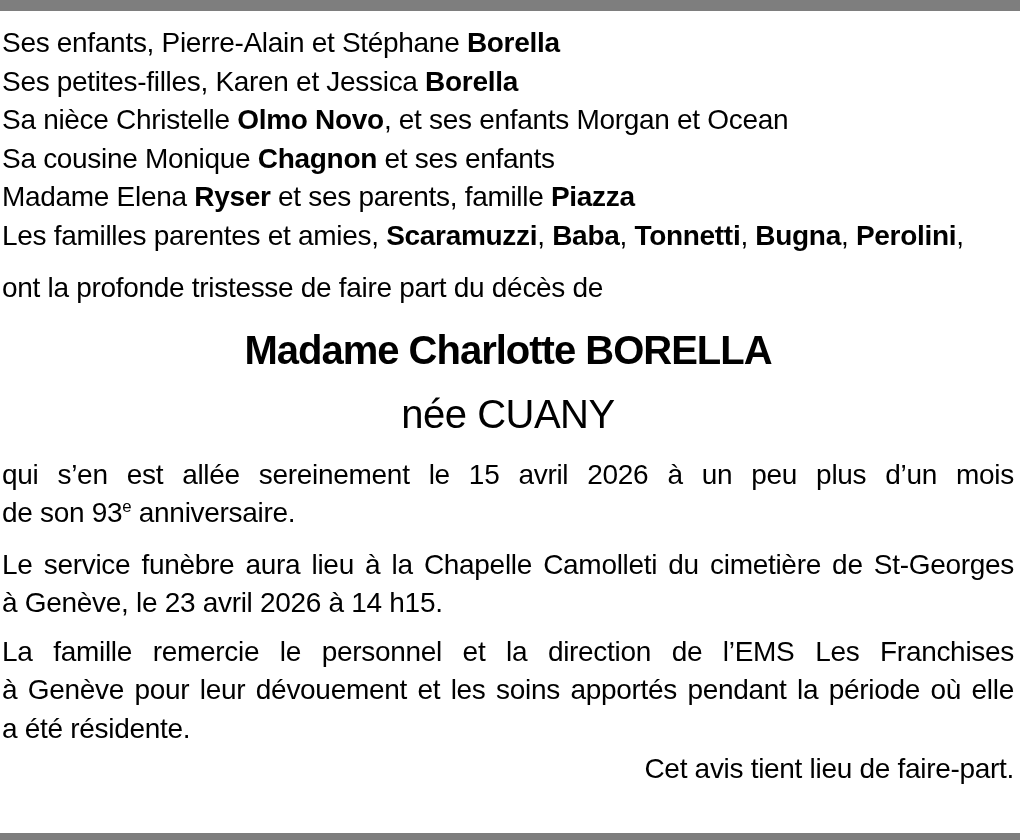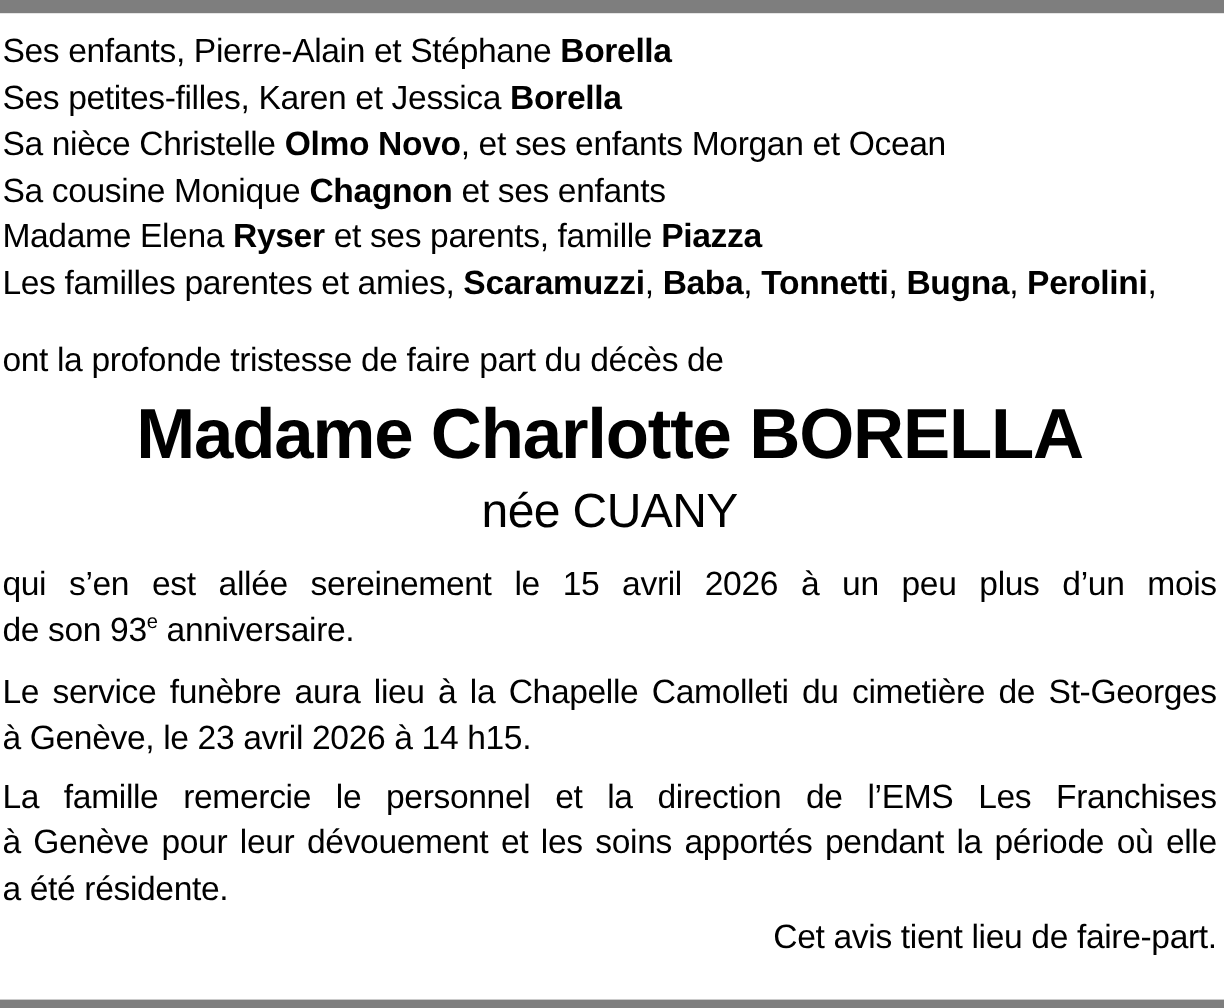--- a/index.html
+++ b/index.html
@@ -25,7 +25,7 @@
   .just { text-align: justify; text-align-last: justify; }
   .b { font-weight: 700; }
   .sup { font-size: 60%; vertical-align: super; line-height: 0; }
-  .announce { margin-top: 26px; }
+  .announce { margin-top: 14px; }
   .title {
     font-size: 59px; line-height: 72px; font-weight: 700;
     text-align: center; margin: 6px 0 0 0; letter-spacing: -1px;

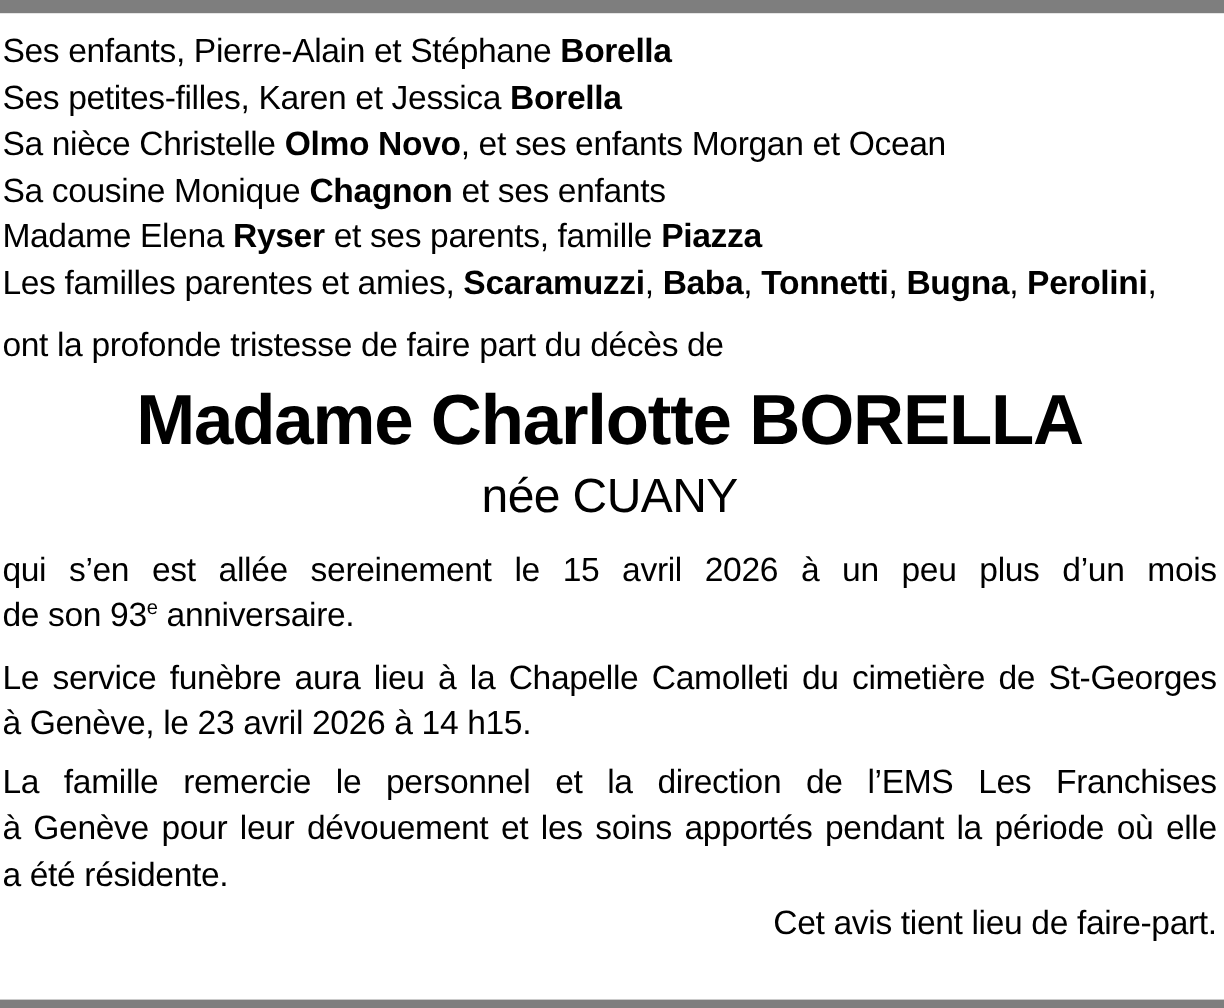--- a/index.html
+++ b/index.html
@@ -27,7 +27,7 @@
   .sup { font-size: 60%; vertical-align: super; line-height: 0; }
   .announce { margin-top: 14px; }
   .title {
-    font-size: 59px; line-height: 72px; font-weight: 700;
+    font-size: 40px; line-height: 72px; font-weight: 700;
     text-align: center; margin: 6px 0 0 0; letter-spacing: -1px;
   }
   .subtitle {

